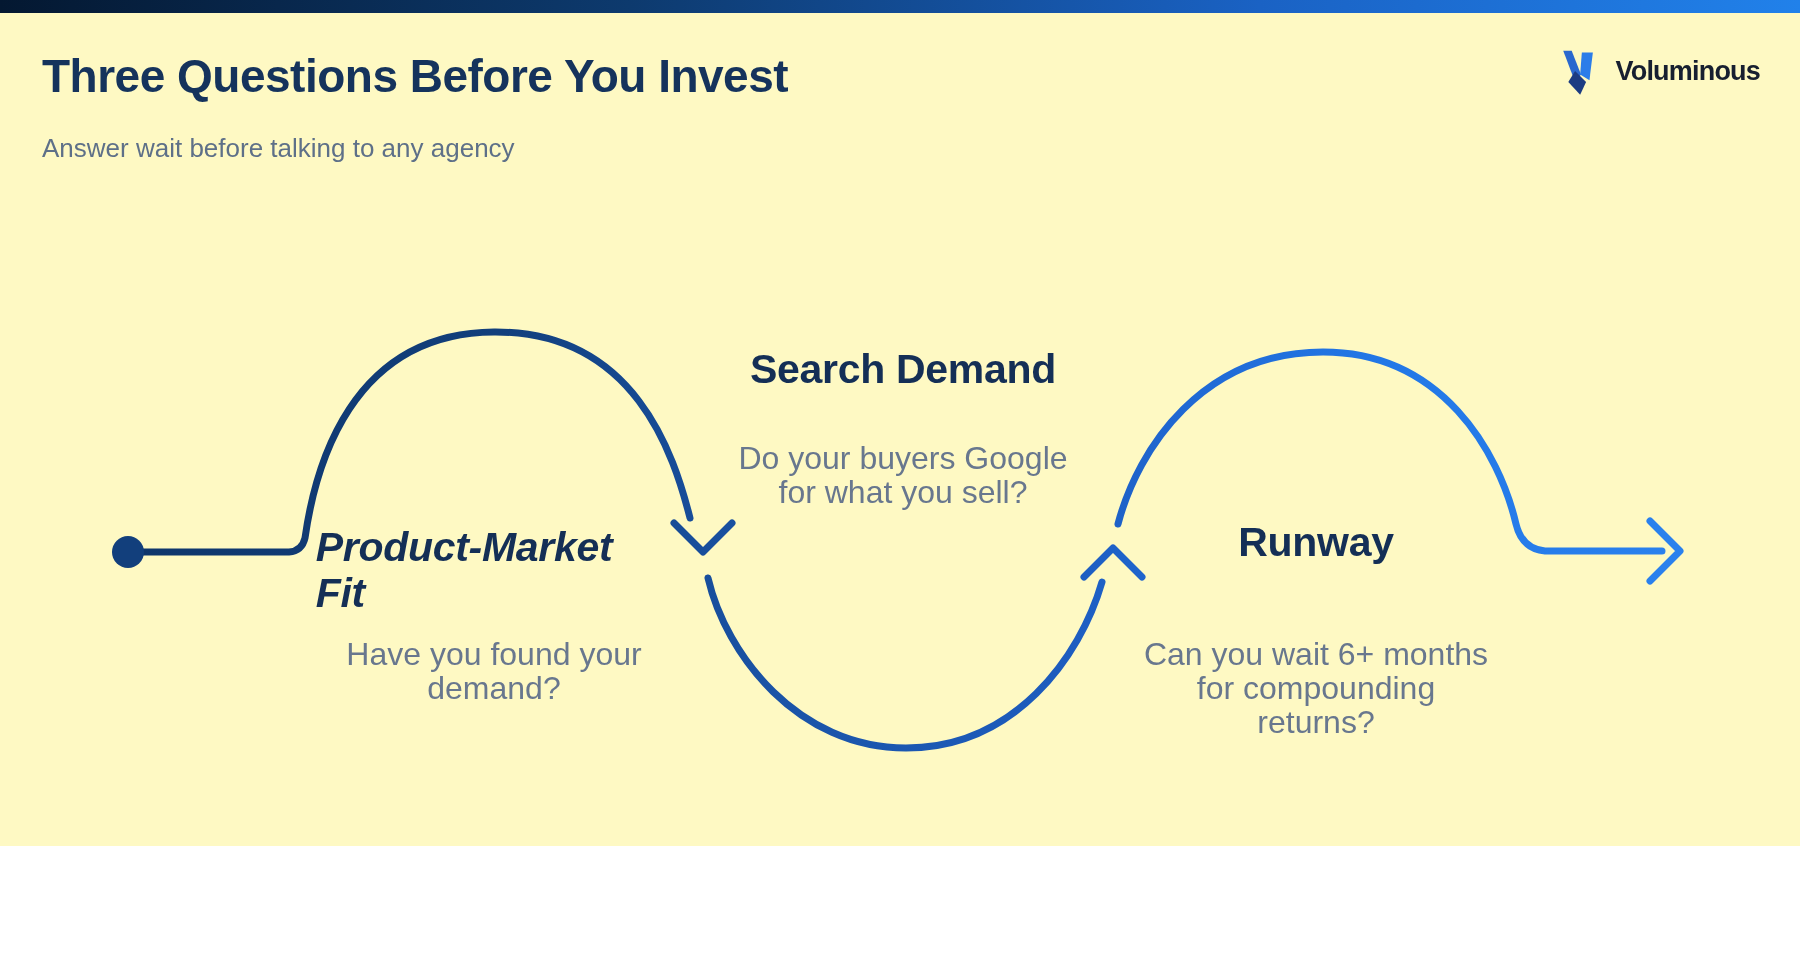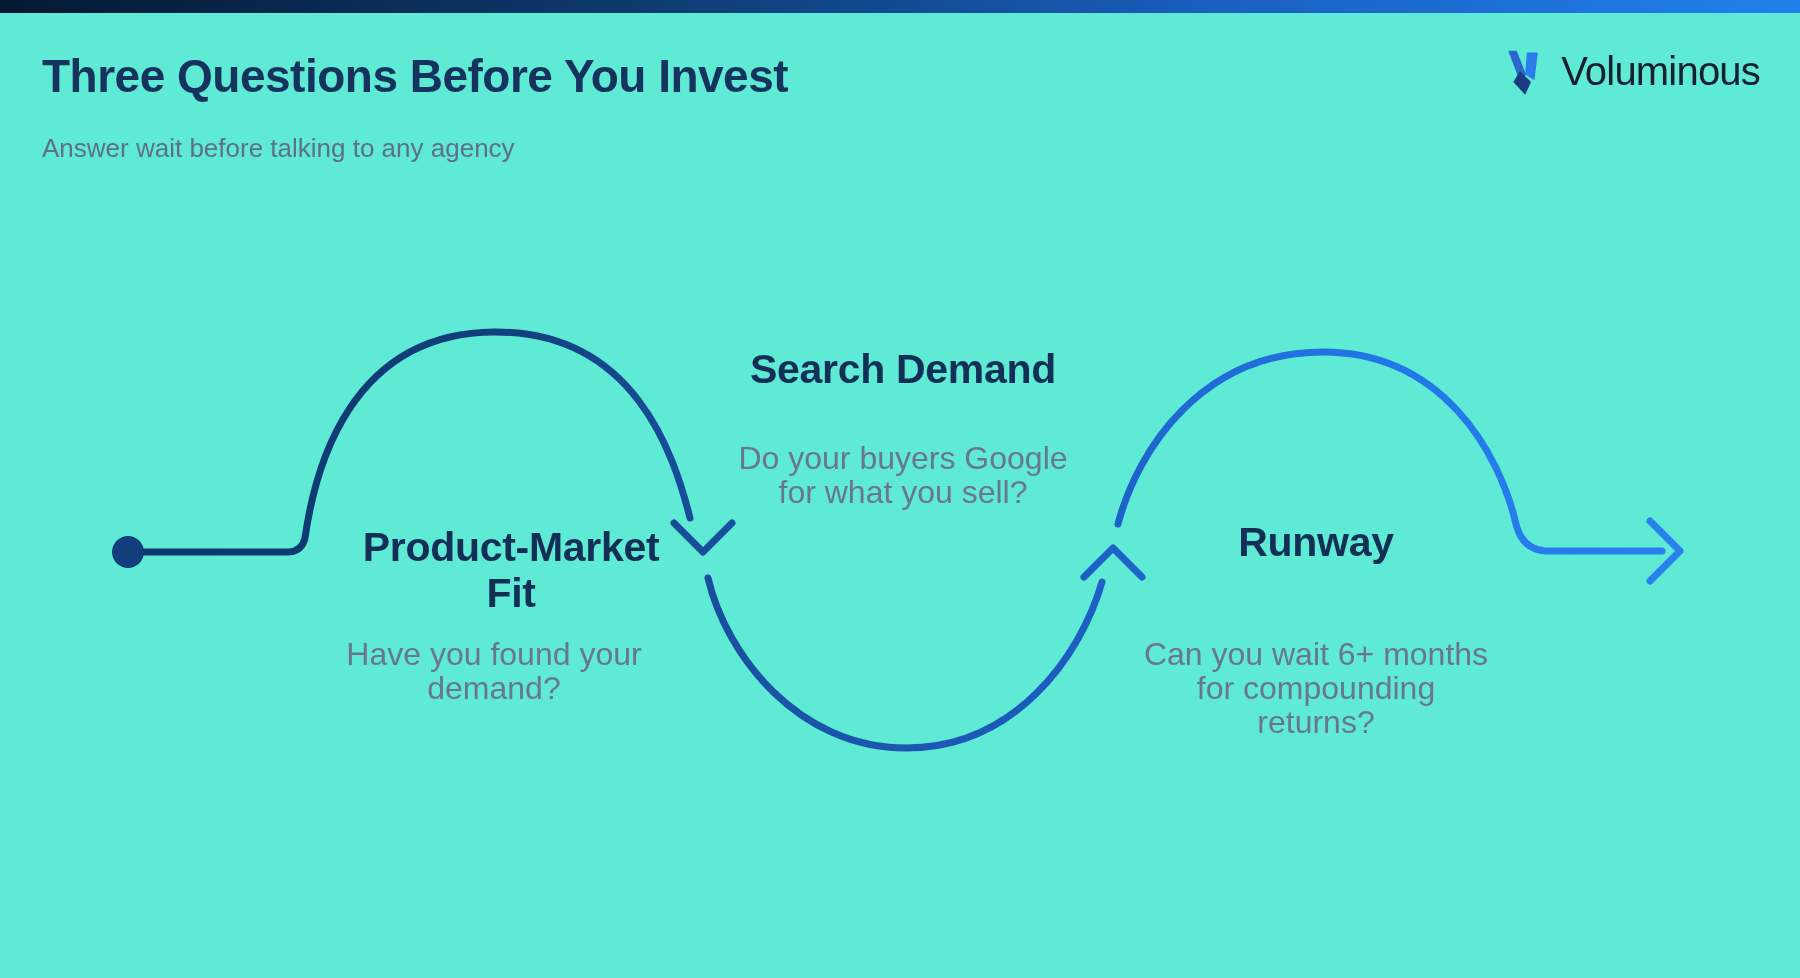--- a/index.html
+++ b/index.html
@@ -4,7 +4,7 @@
 <style>
   html,body{margin:0;padding:0;background:#ffffff;}
   .canvas{
-    position:relative;width:1800px;height:978px;overflow:hidden;background:#5eead4;
+    position:relative;width:1800px;height:846px;overflow:hidden;background:#fef9c3;
     font-family:"Liberation Sans", sans-serif;
   }
   .top-bar{

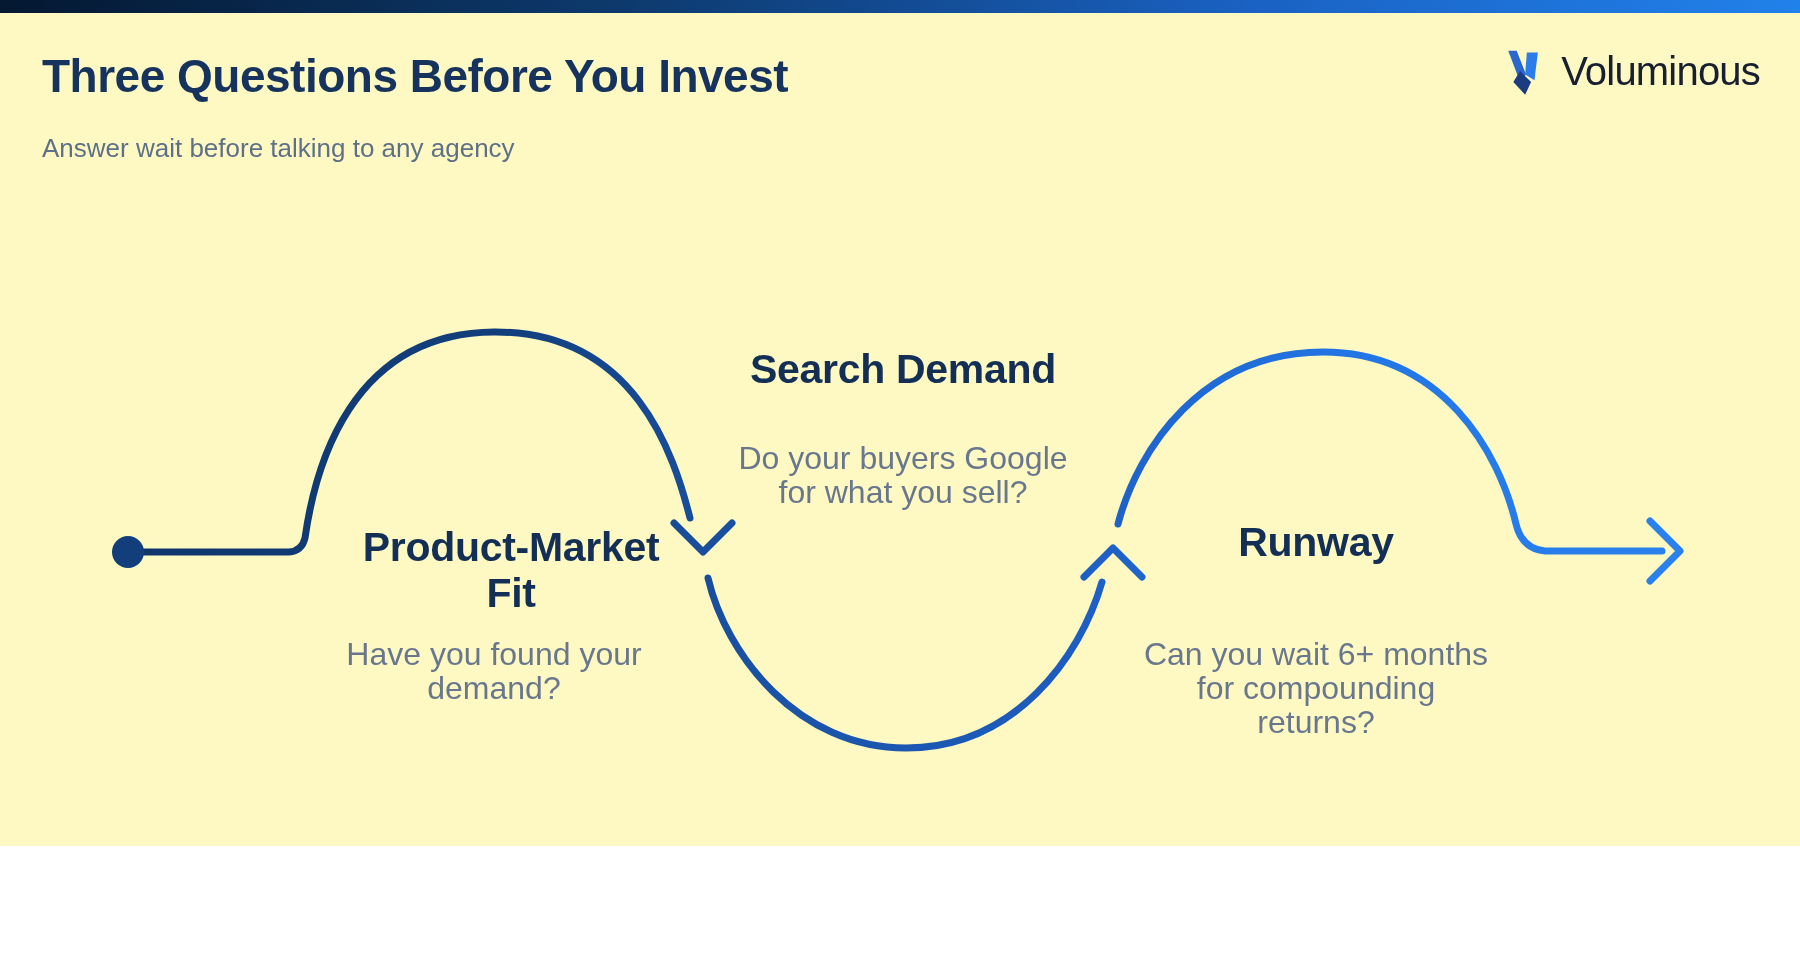--- a/index.html
+++ b/index.html
@@ -23,7 +23,7 @@
     position:absolute;top:46px;right:40px;display:flex;align-items:center;gap:13px;
   }
   .logo-text{
-    font-size:40px;font-weight:400;color:#171f30;letter-spacing:-0.8px;
+    font-size:27px;font-weight:700;color:#171f30;letter-spacing:-0.8px;
   }
   .flow-svg{position:absolute;left:0;top:0;}
   .step-heading{

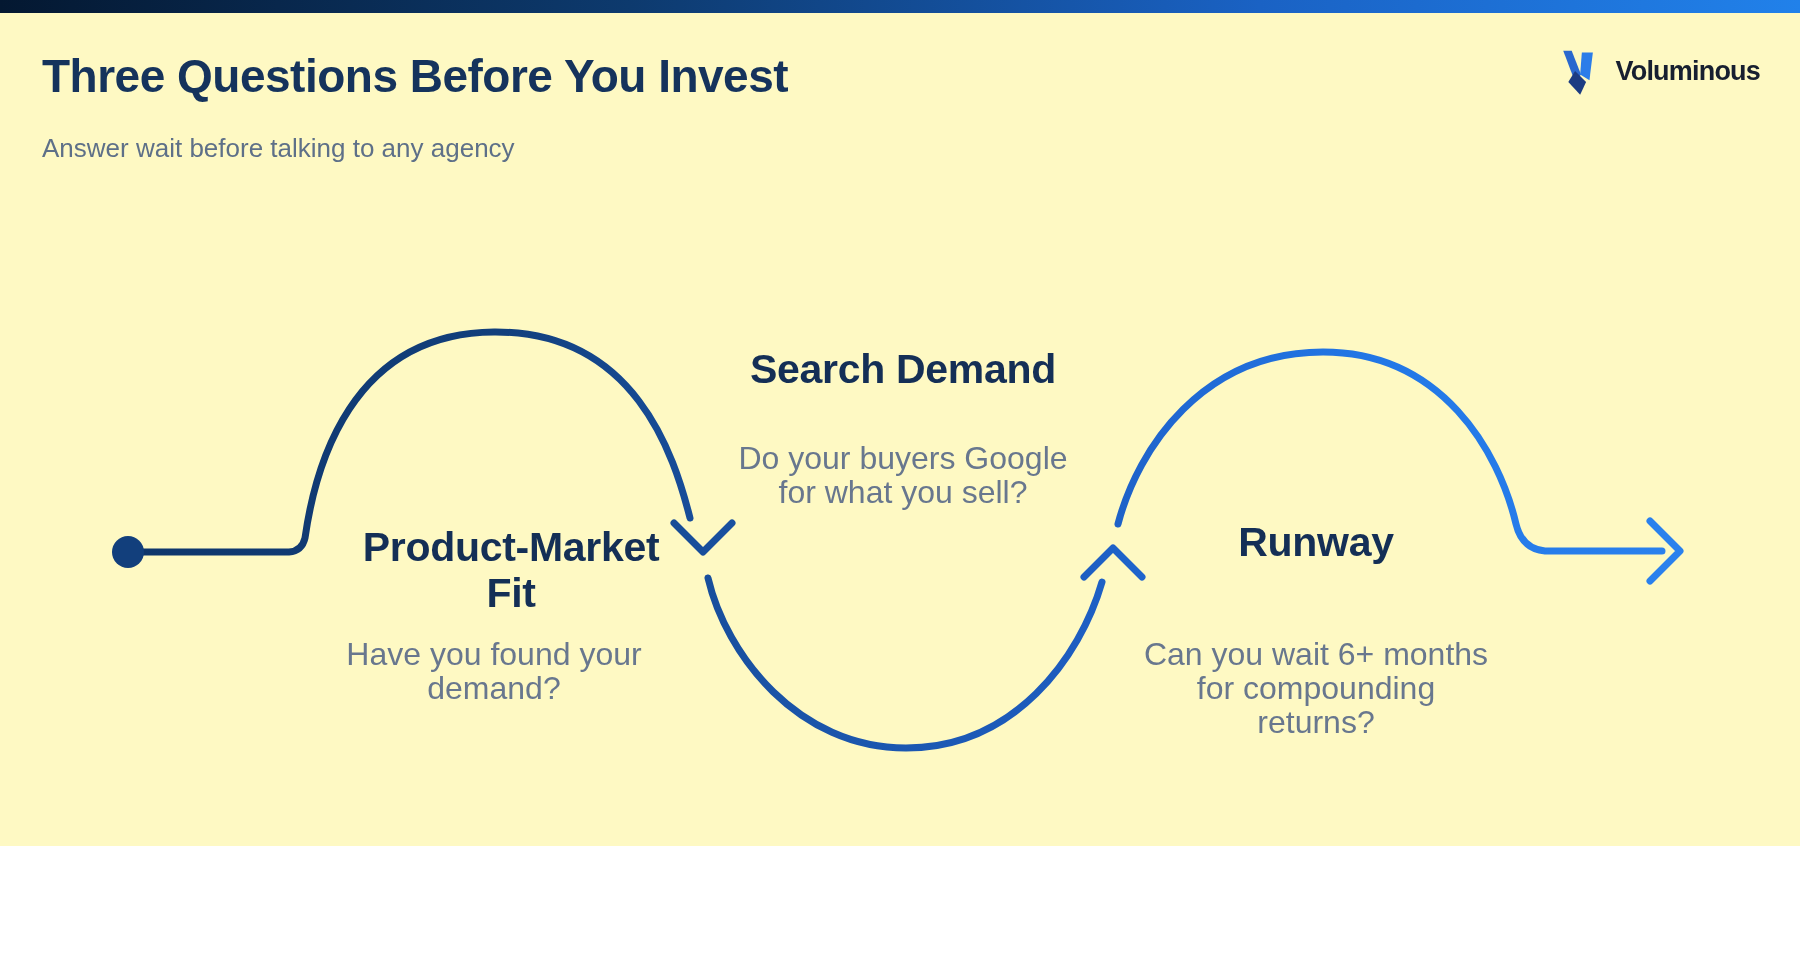--- a/index.html
+++ b/index.html
@@ -27,7 +27,7 @@
   }
   .flow-svg{position:absolute;left:0;top:0;}
   .step-heading{
-    position:absolute;transform:translateX(-50%);text-align:center;
+    position:absolute;transform:translateX(-50%);text-align:left;
     font-size:41px;font-weight:700;color:#142f56;line-height:46px;letter-spacing:-0.3px;white-space:nowrap;
   }
   .step-desc{

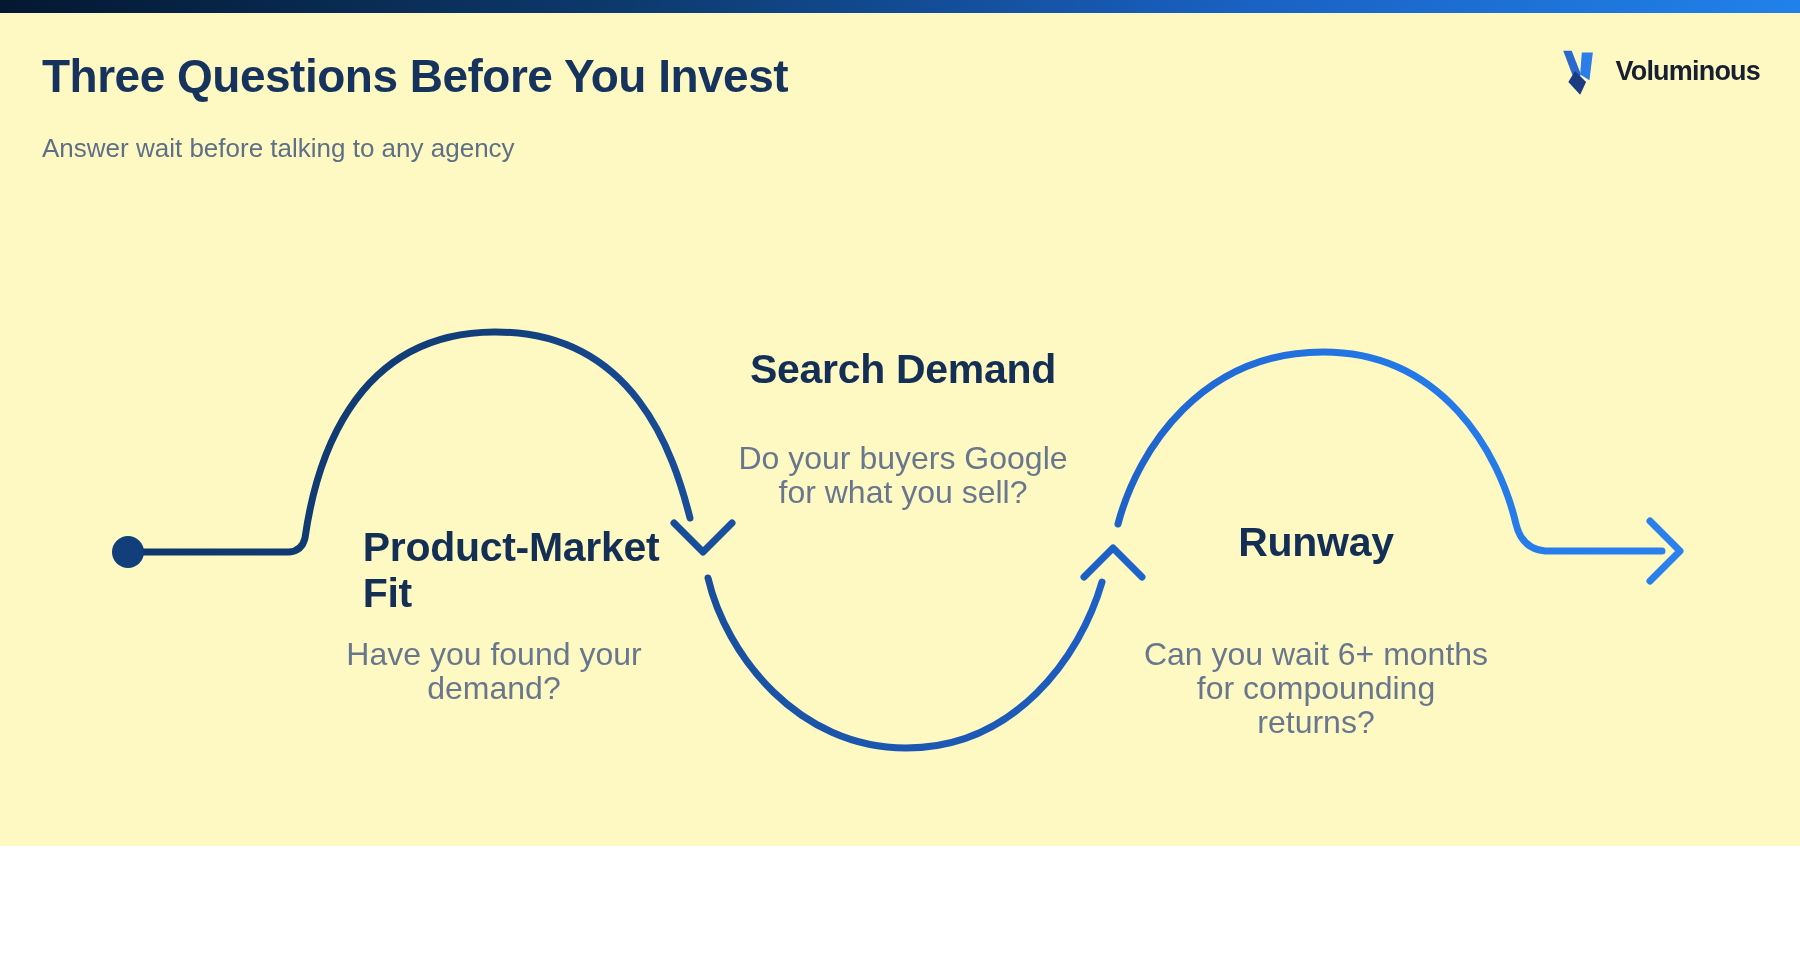--- a/index.html
+++ b/index.html
@@ -34,7 +34,7 @@
     position:absolute;transform:translateX(-50%);text-align:center;
     font-size:32px;color:#68778e;line-height:34px;white-space:nowrap;
   }
-  .h-step1{left:511px;top:524px;}
+  .h-step1{left:464px;top:524px;font-style:italic;}
   .d-step1{left:494px;top:637px;}
   .h-step2{left:903px;top:346px;}
   .d-step2{left:903px;top:441px;}

